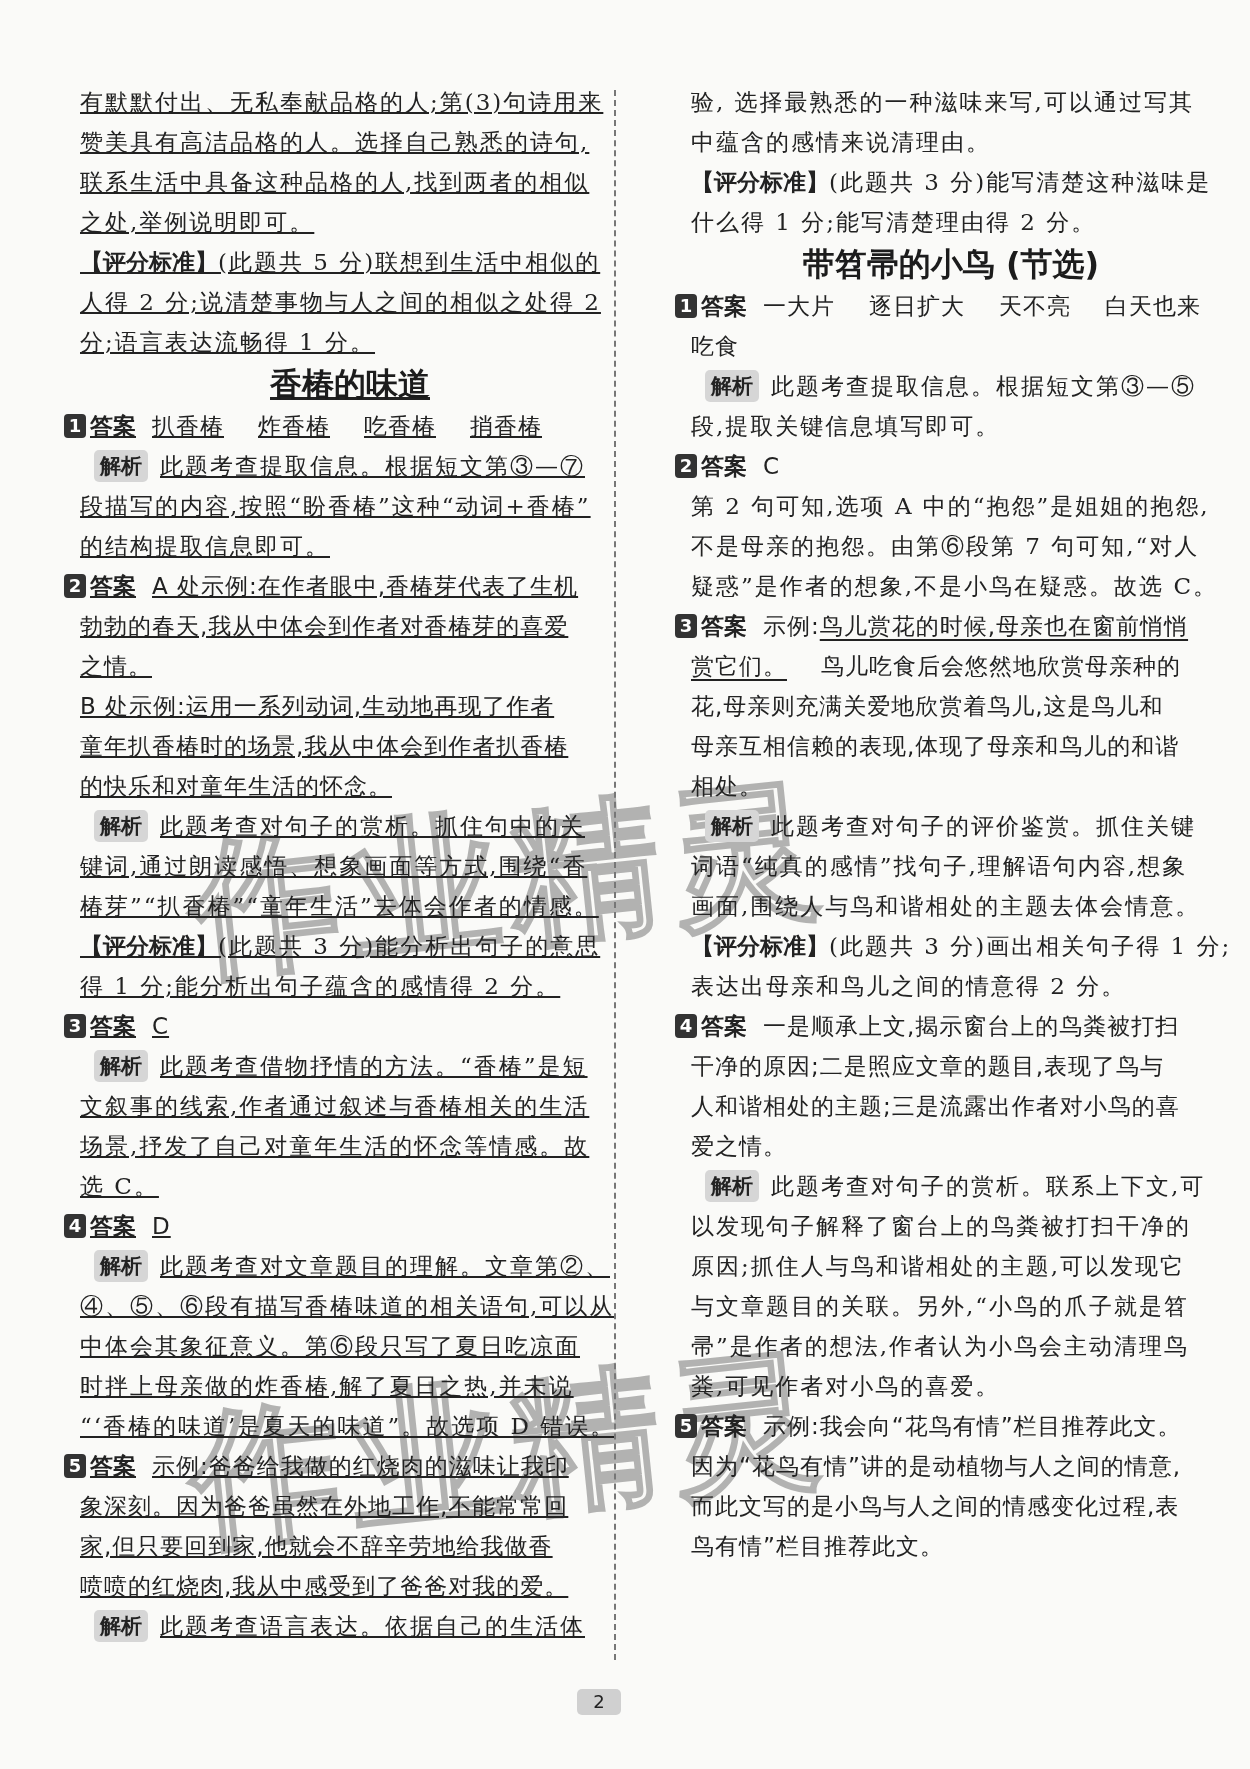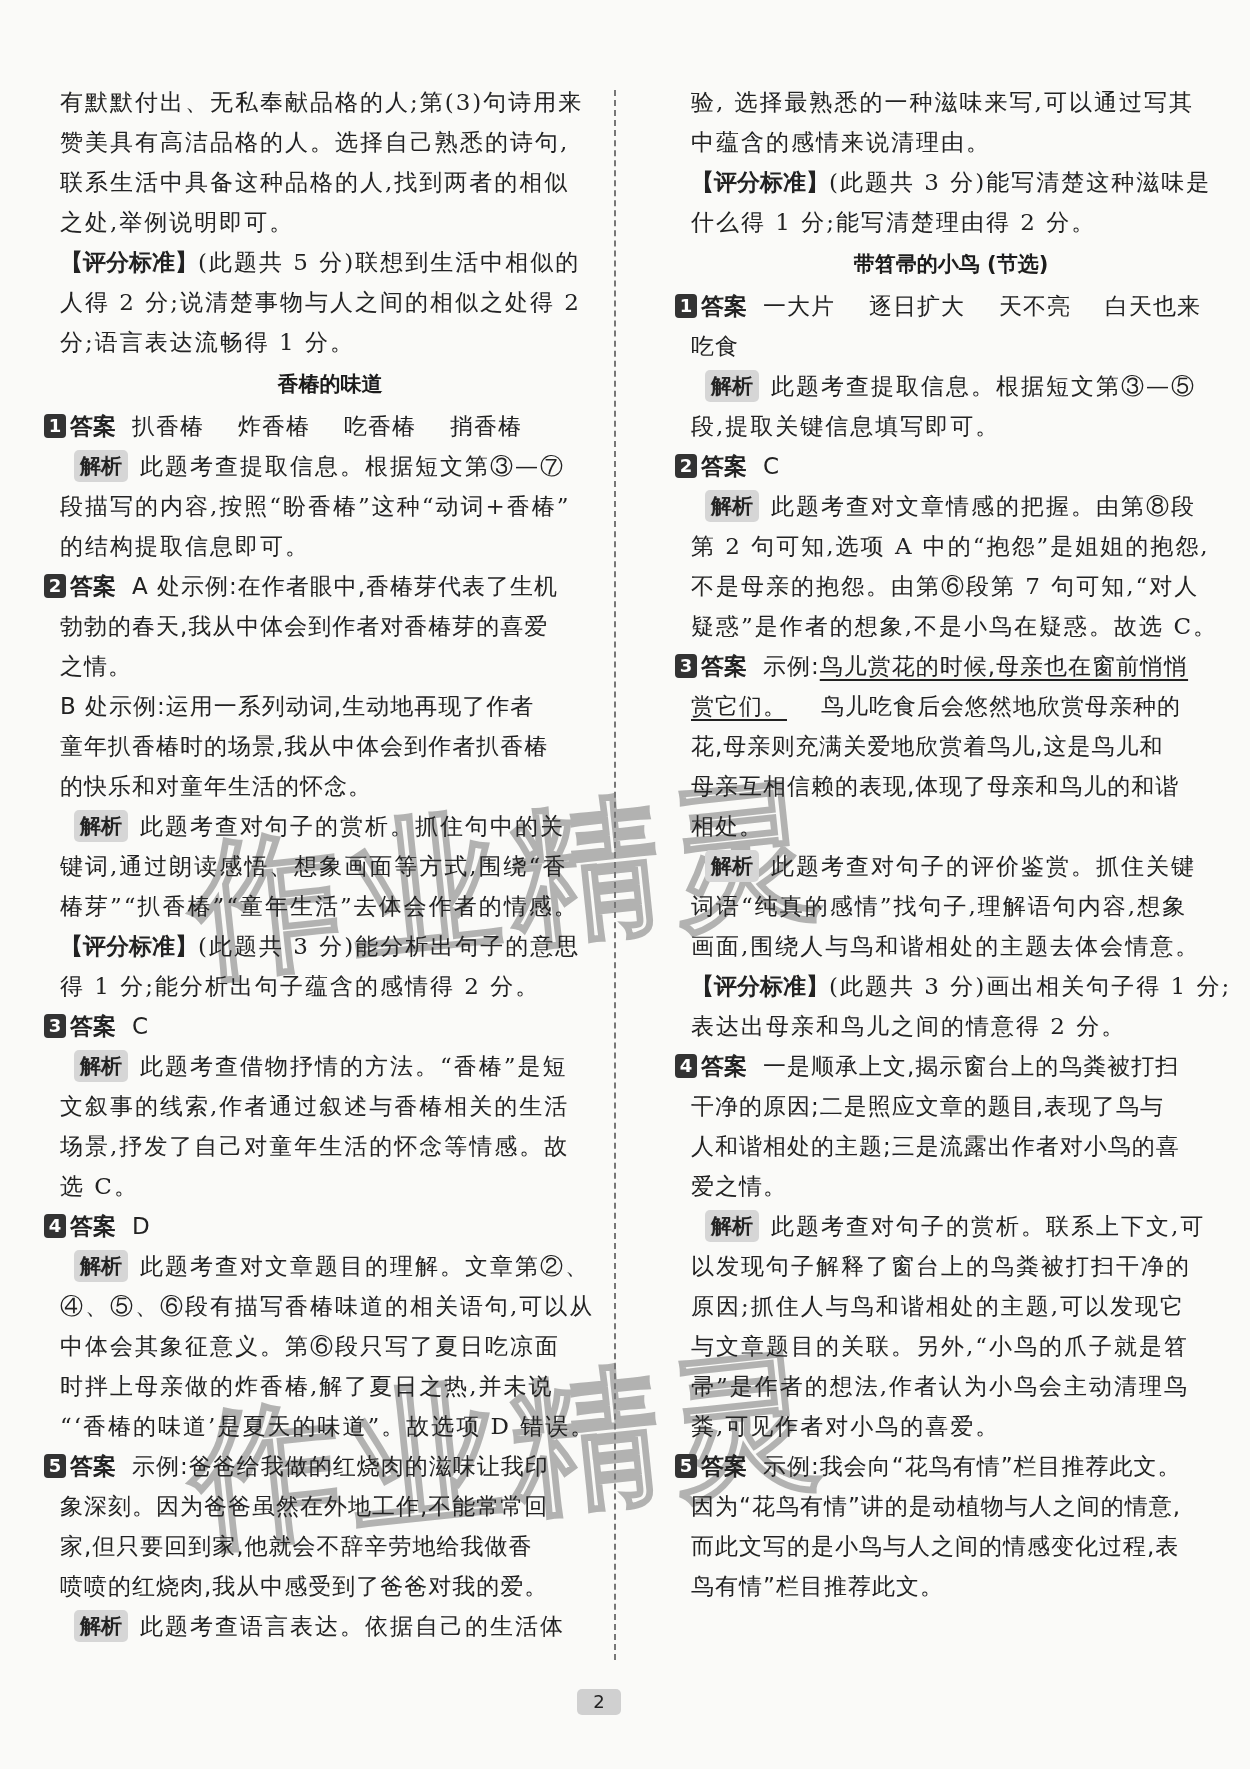--- a/index.html
+++ b/index.html
@@ -11,7 +11,7 @@
   }
   .page { position:relative; width:1250px; height:1769px; background:#fafaf8; }
   .col { position:absolute; top:82px; }
-  .col.left { left:60px; width:540px; }
+  .col.left { left:80px; width:540px;text-decoration:underline; }
   .col.right { left:691px; width:520px; }
   .divider {
     position:absolute; left:614px; top:90px; height:1570px; width:0;

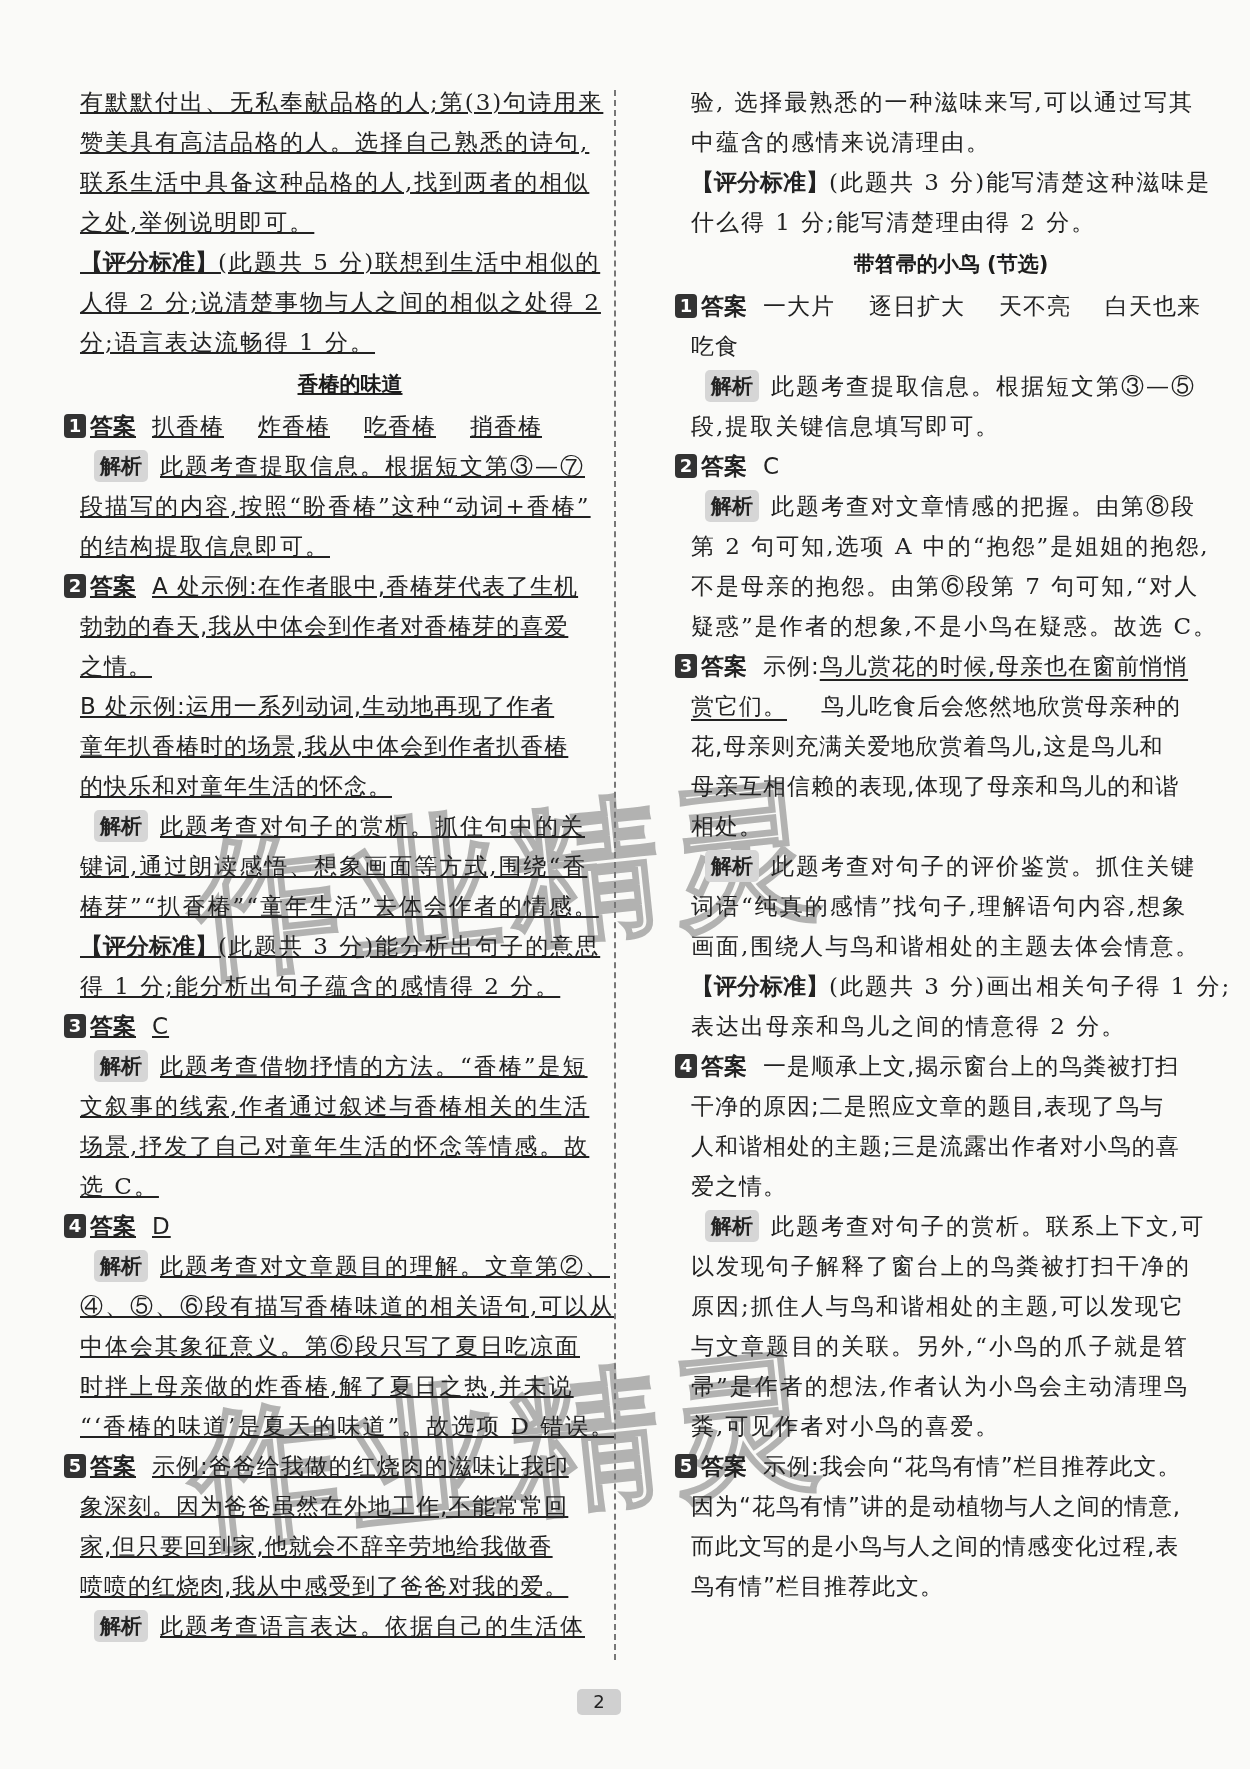--- a/index.html
+++ b/index.html
@@ -23,7 +23,7 @@
   .title {
     height:44px; line-height:44px; text-align:center;
     font-family:"DejaVu Sans","Liberation Sans",sans-serif; font-weight:bold;
-    font-size:21px; color:#1c1c1c;
+    font-size:32px; color:#1c1c1c;
   }
   .num {
     display:inline-block; width:22px; height:24px; line-height:24px;

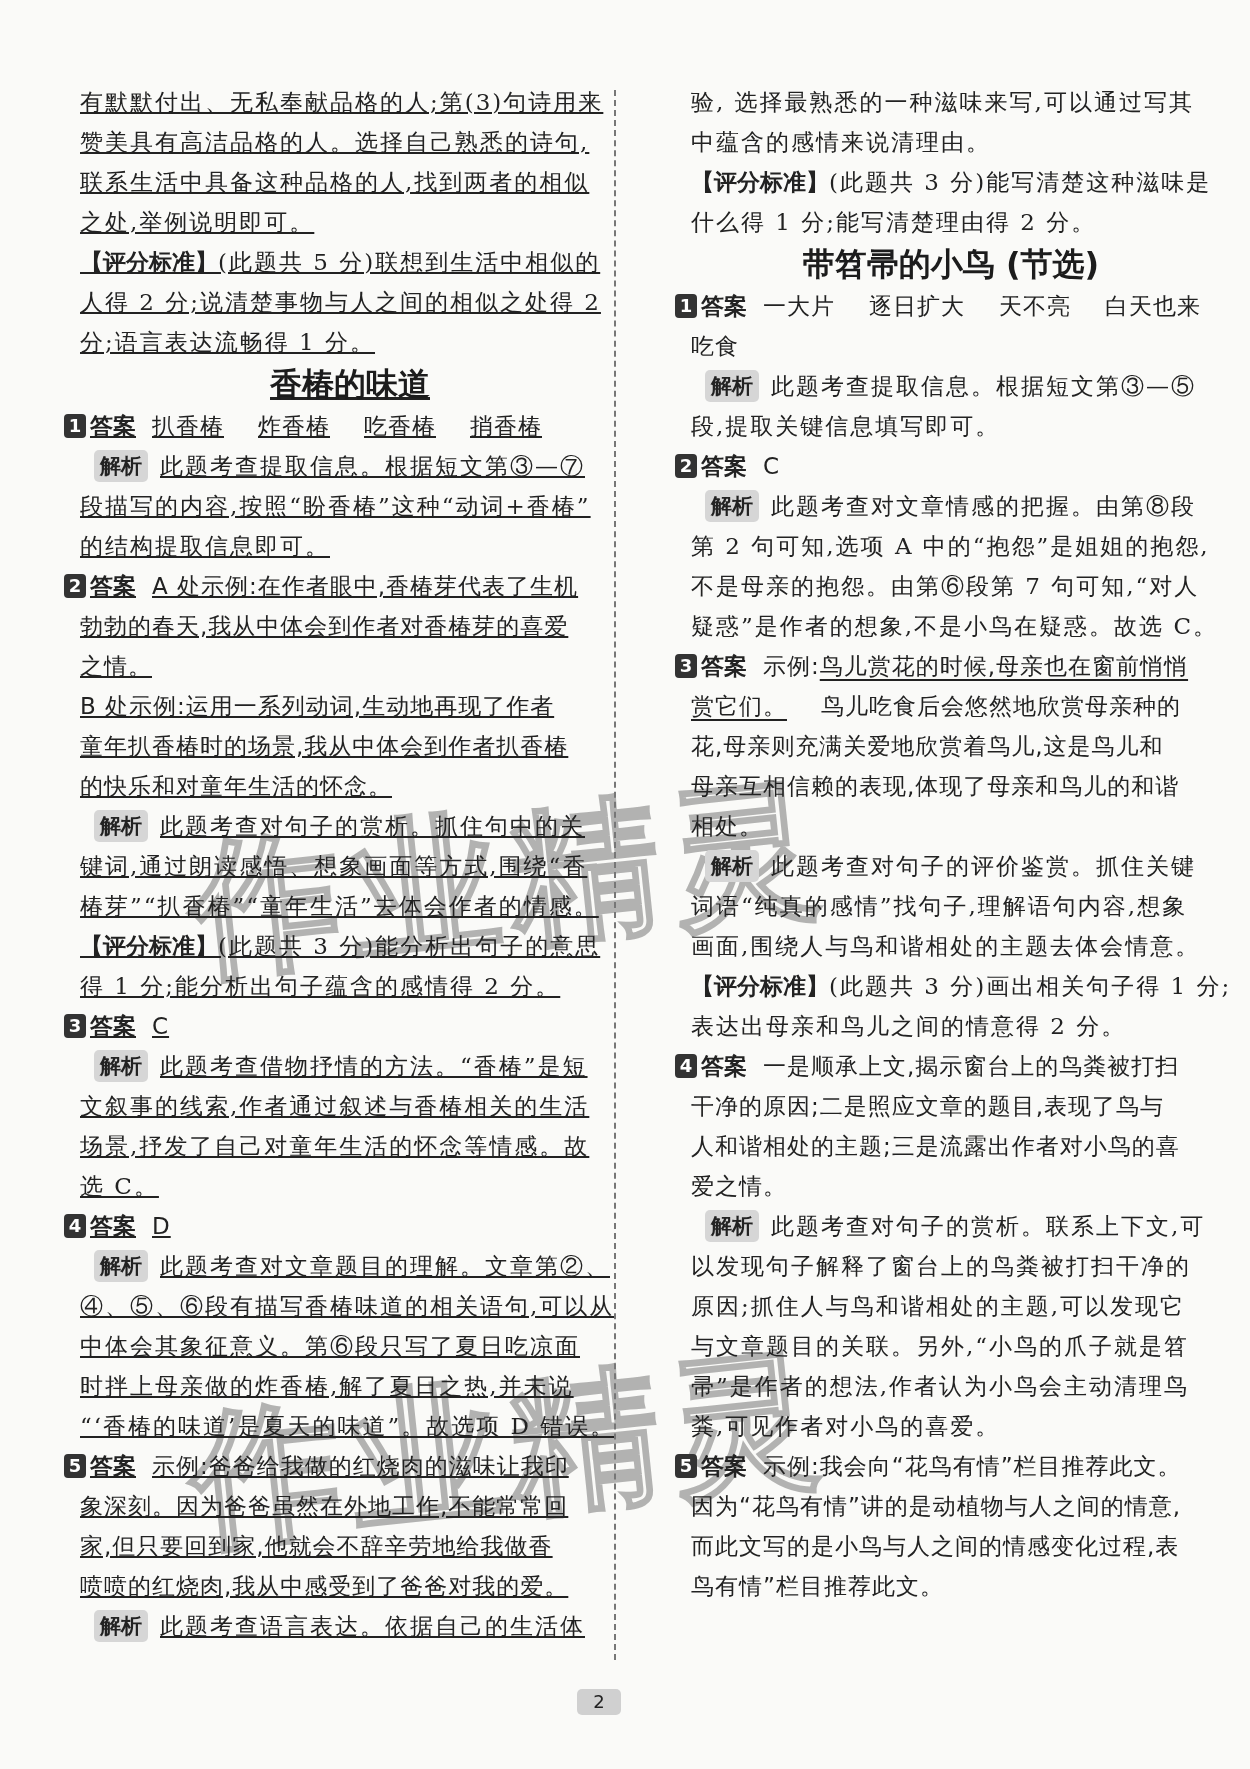--- a/index.html
+++ b/index.html
@@ -133,7 +133,6 @@
     <div class="ln">段,提取关键信息填写即可。</div>
 
     <div class="ln sans"><span class="num">2</span><span class="ans-label">答案</span><span>C</span></div>
-    <div class="ln ind"><span class="jx">解析</span><span>此题考查对文章情感的把握。由第⑧段</span></div>
     <div class="ln">第 2 句可知,选项 A 中的“抱怨”是姐姐的抱怨,</div>
     <div class="ln">不是母亲的抱怨。由第⑥段第 7 句可知,“对人</div>
     <div class="ln">疑惑”是作者的想象,不是小鸟在疑惑。故选 C。</div>

